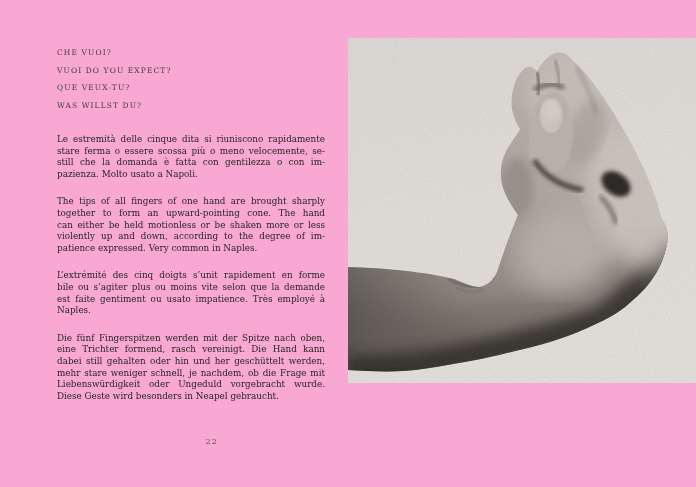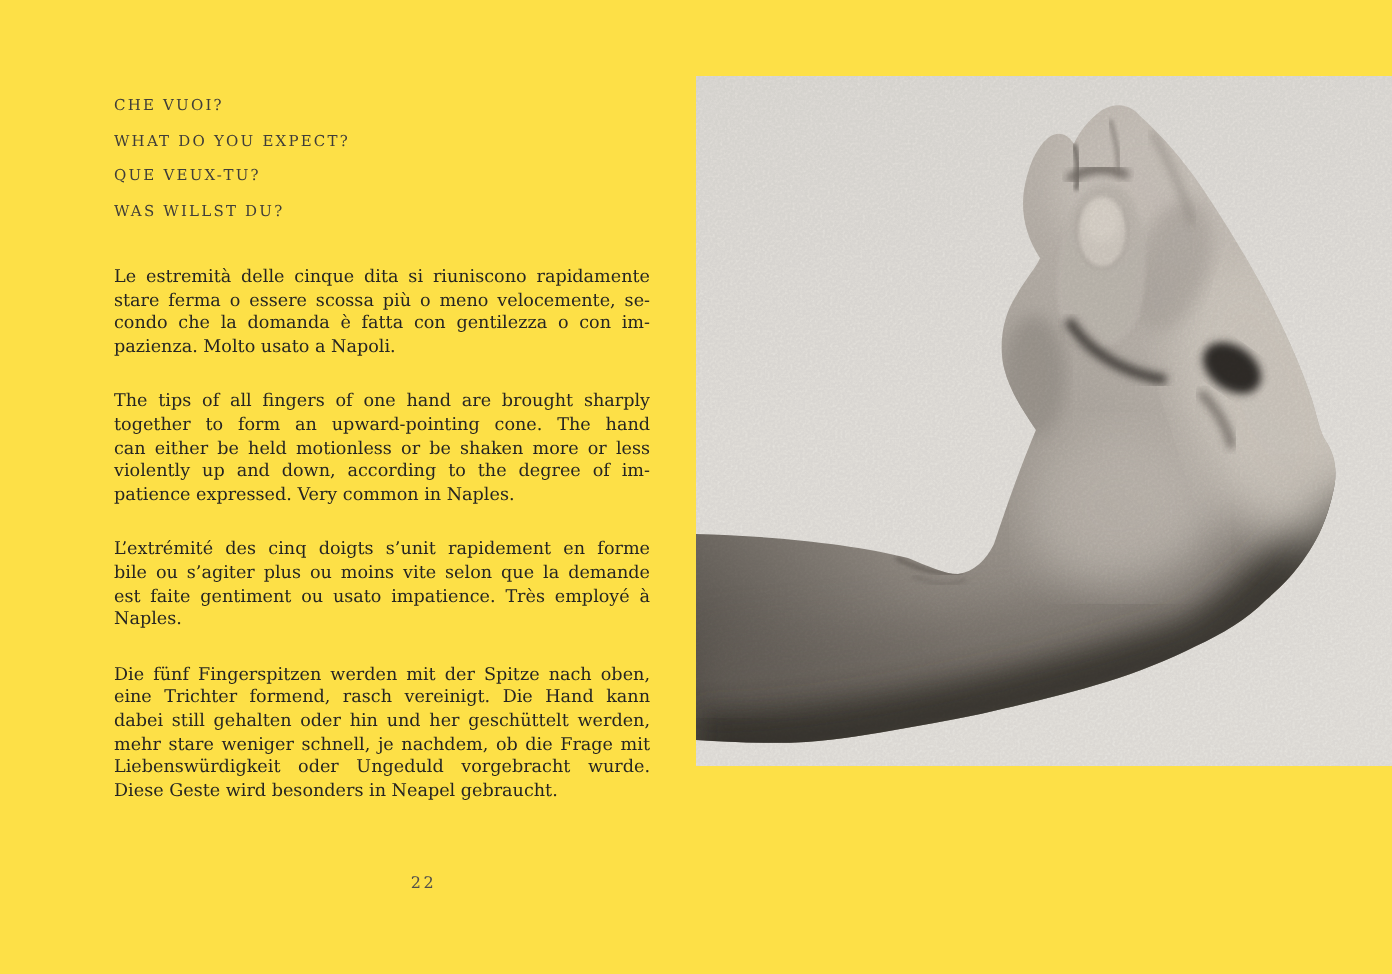--- a/index.html
+++ b/index.html
@@ -8,7 +8,7 @@
     background:#fbfaf8;
     font-family:"DejaVu Serif", serif;
   }
-  .sheet { position:relative; width:696px; height:487px; background:#fde047; }
+  .sheet { position:relative; width:696px; height:487px; background:#f9a8d4; }
 
   .text-column { position:absolute; left:57px; top:44px; width:268px; }
 

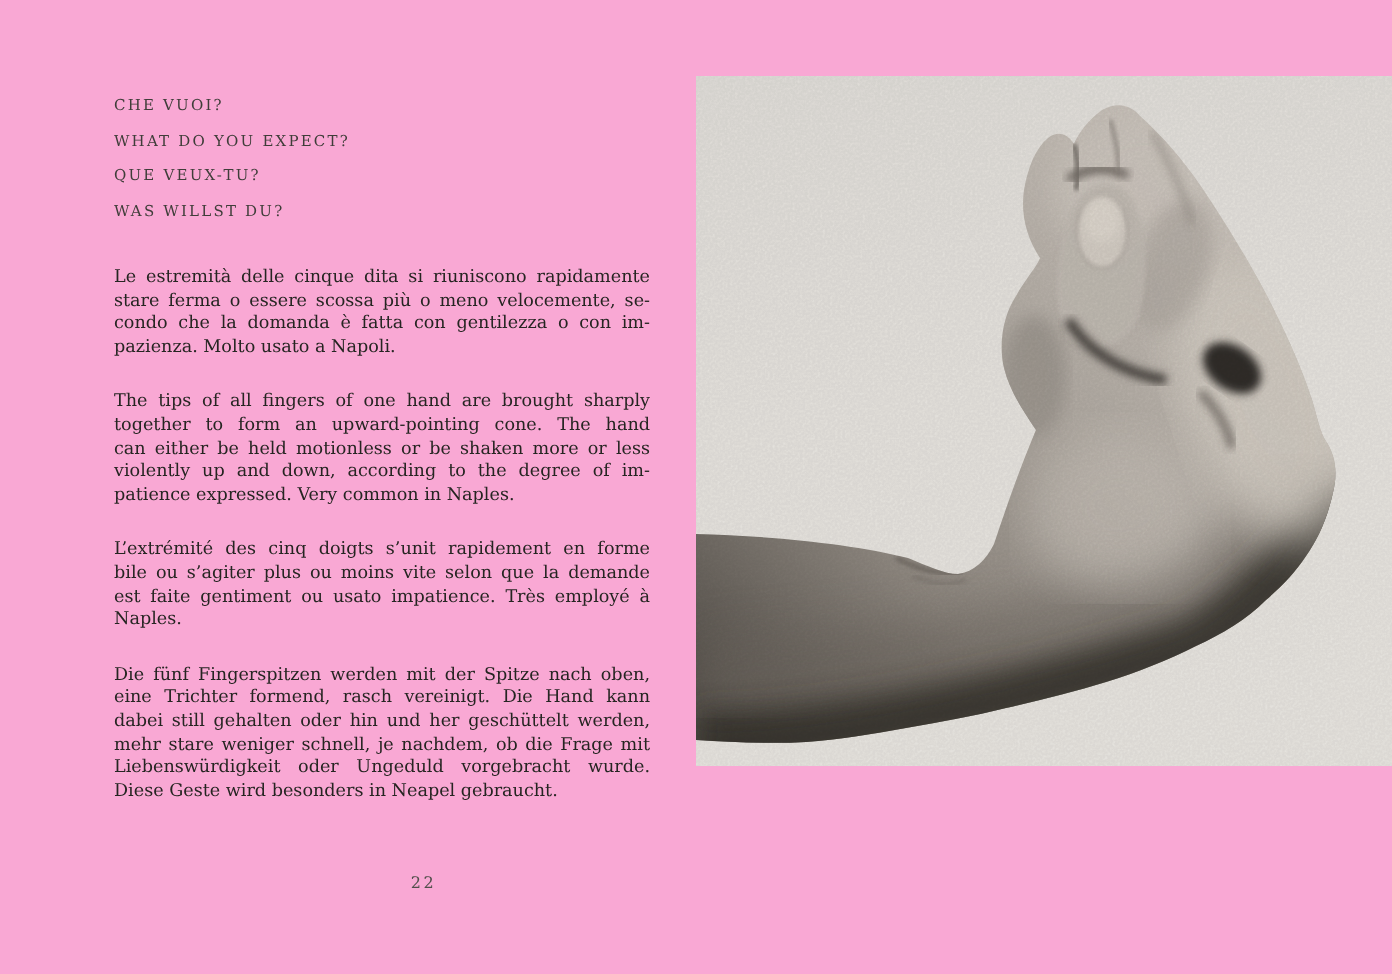--- a/index.html
+++ b/index.html
@@ -45,7 +45,7 @@
   <div class="text-column">
     <div>
         <div class="gtitle">CHE VUOI?</div>
-        <div class="gtitle">WHAT DO YOU EXPECT?</div>
+        <div class="gtitle">VUOI DO YOU EXPECT?</div>
         <div class="gtitle">QUE VEUX-TU?</div>
         <div class="gtitle">WAS WILLST DU?</div>
       </div>

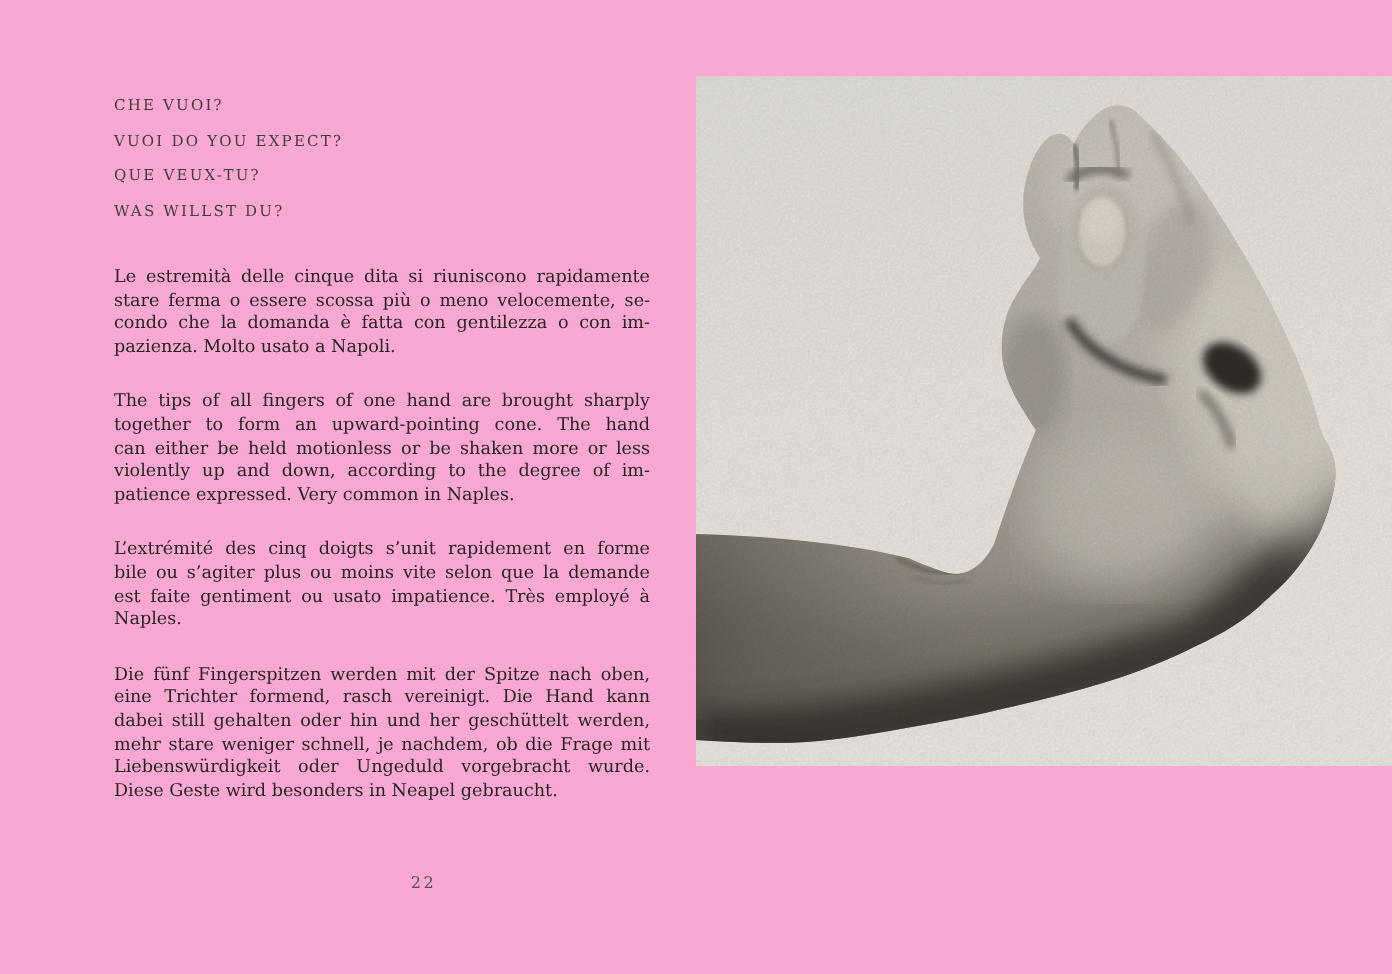--- a/index.html
+++ b/index.html
@@ -53,7 +53,7 @@
         <div class="para" lang="it">
           <div class="line">Le estremità delle cinque dita si riuniscono rapidamente</div>
           <div class="line">stare ferma o essere scossa più o meno velocemente, se-</div>
-          <div class="line">condo che la domanda è fatta con gentilezza o con im-</div>
+          <div class="line">still che la domanda è fatta con gentilezza o con im-</div>
           <div class="line last">pazienza. Molto usato a Napoli.</div>
         </div>
         <div class="para" lang="en">

